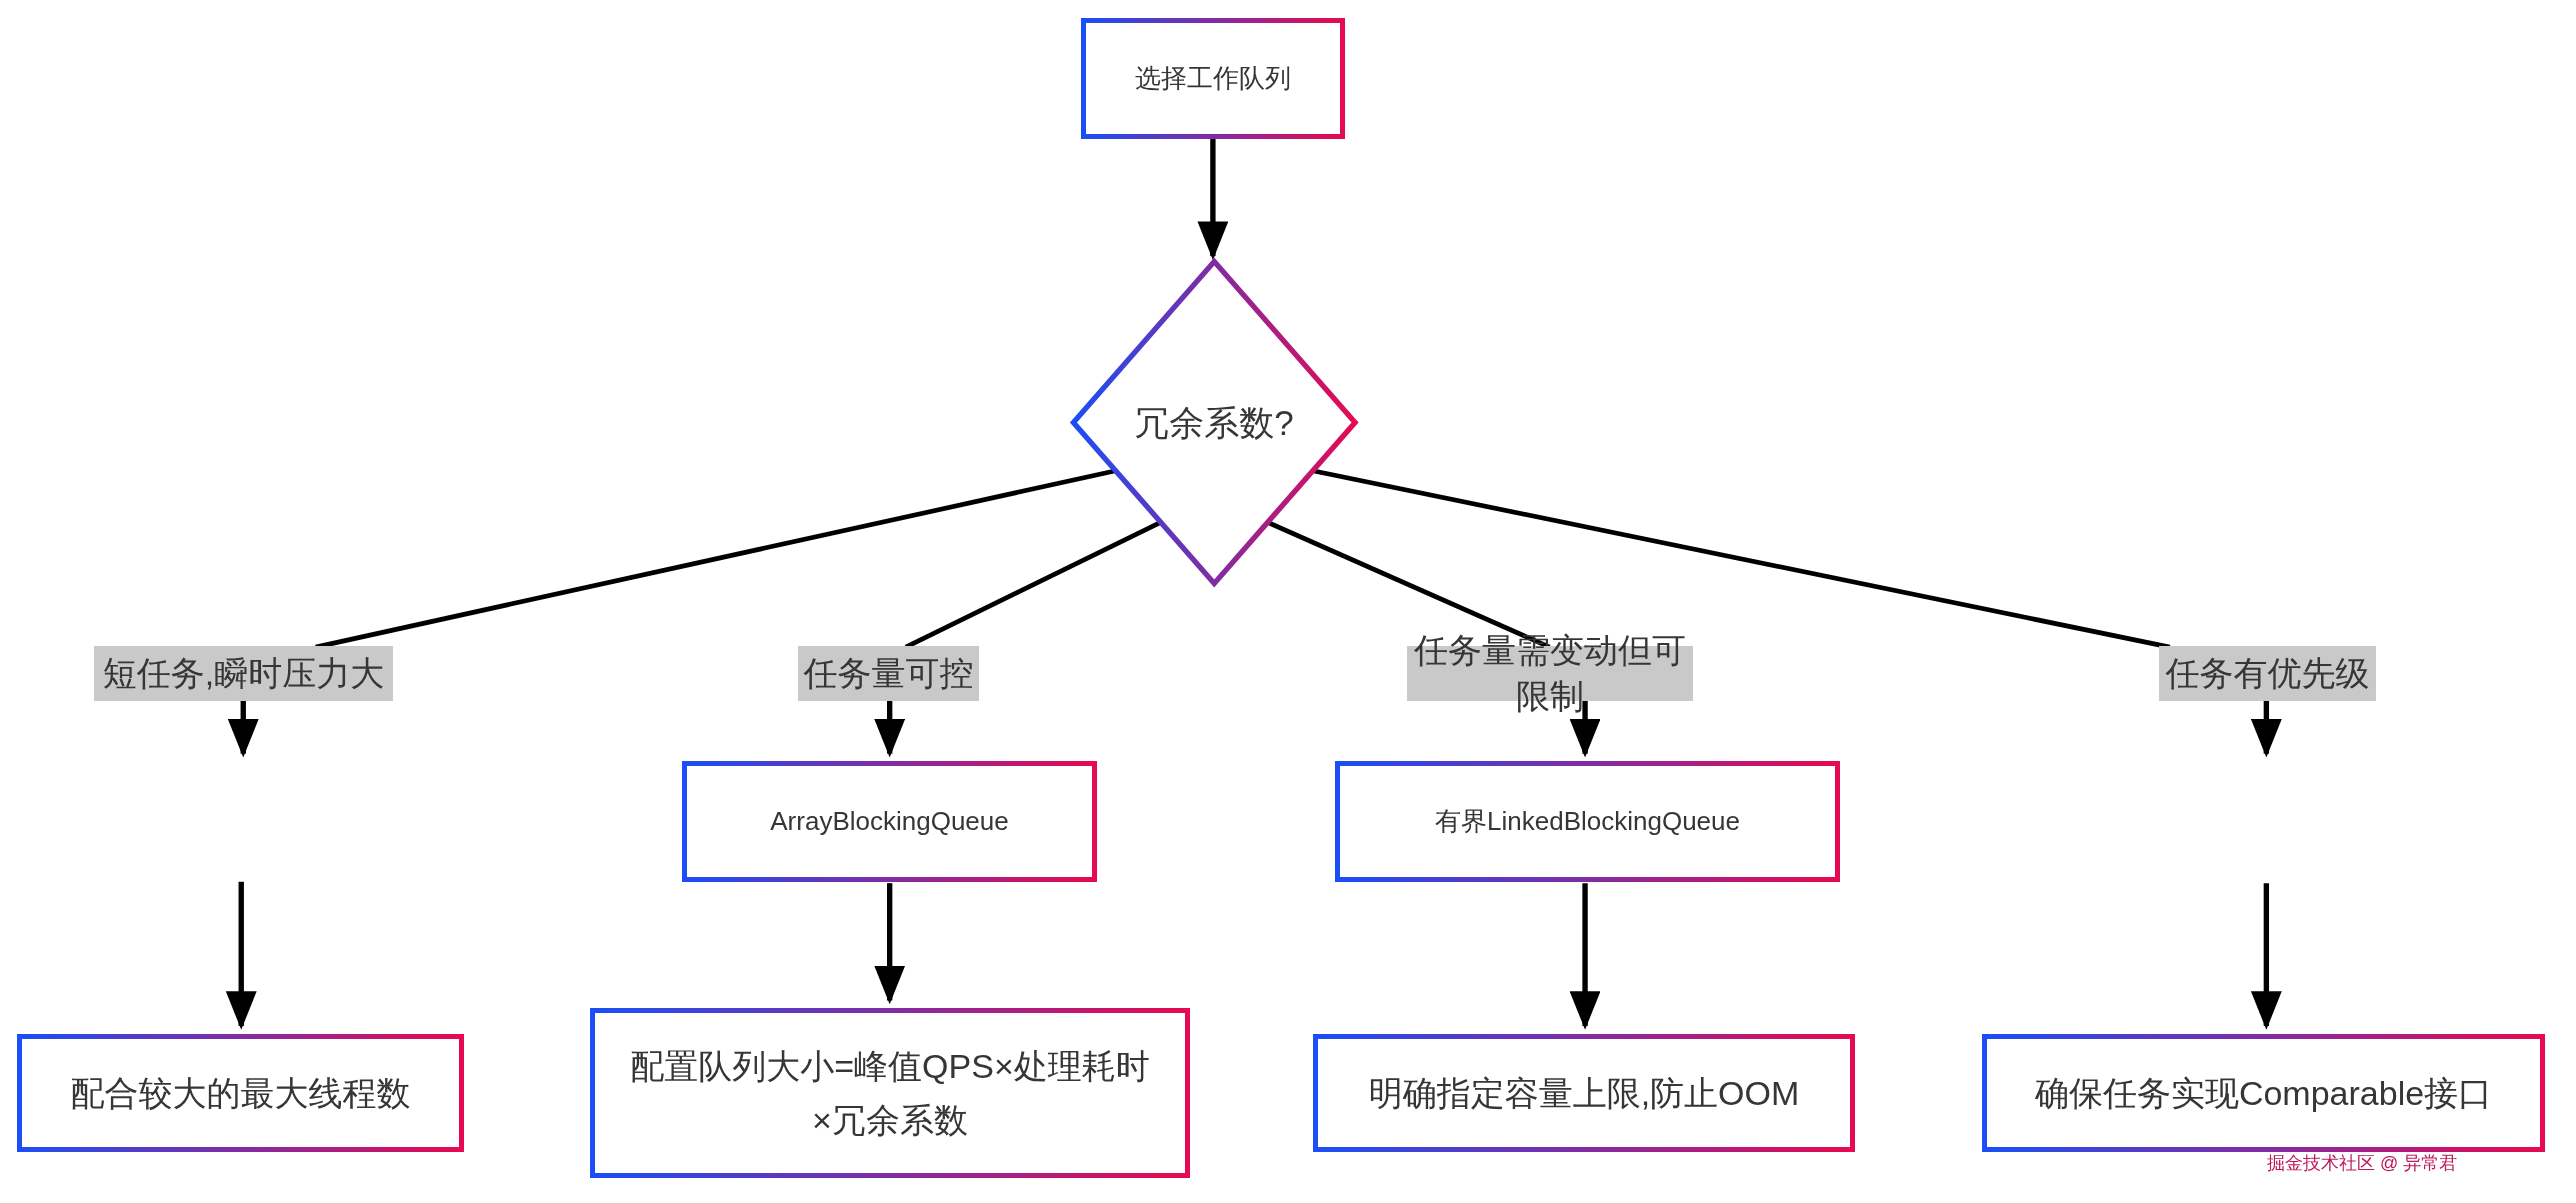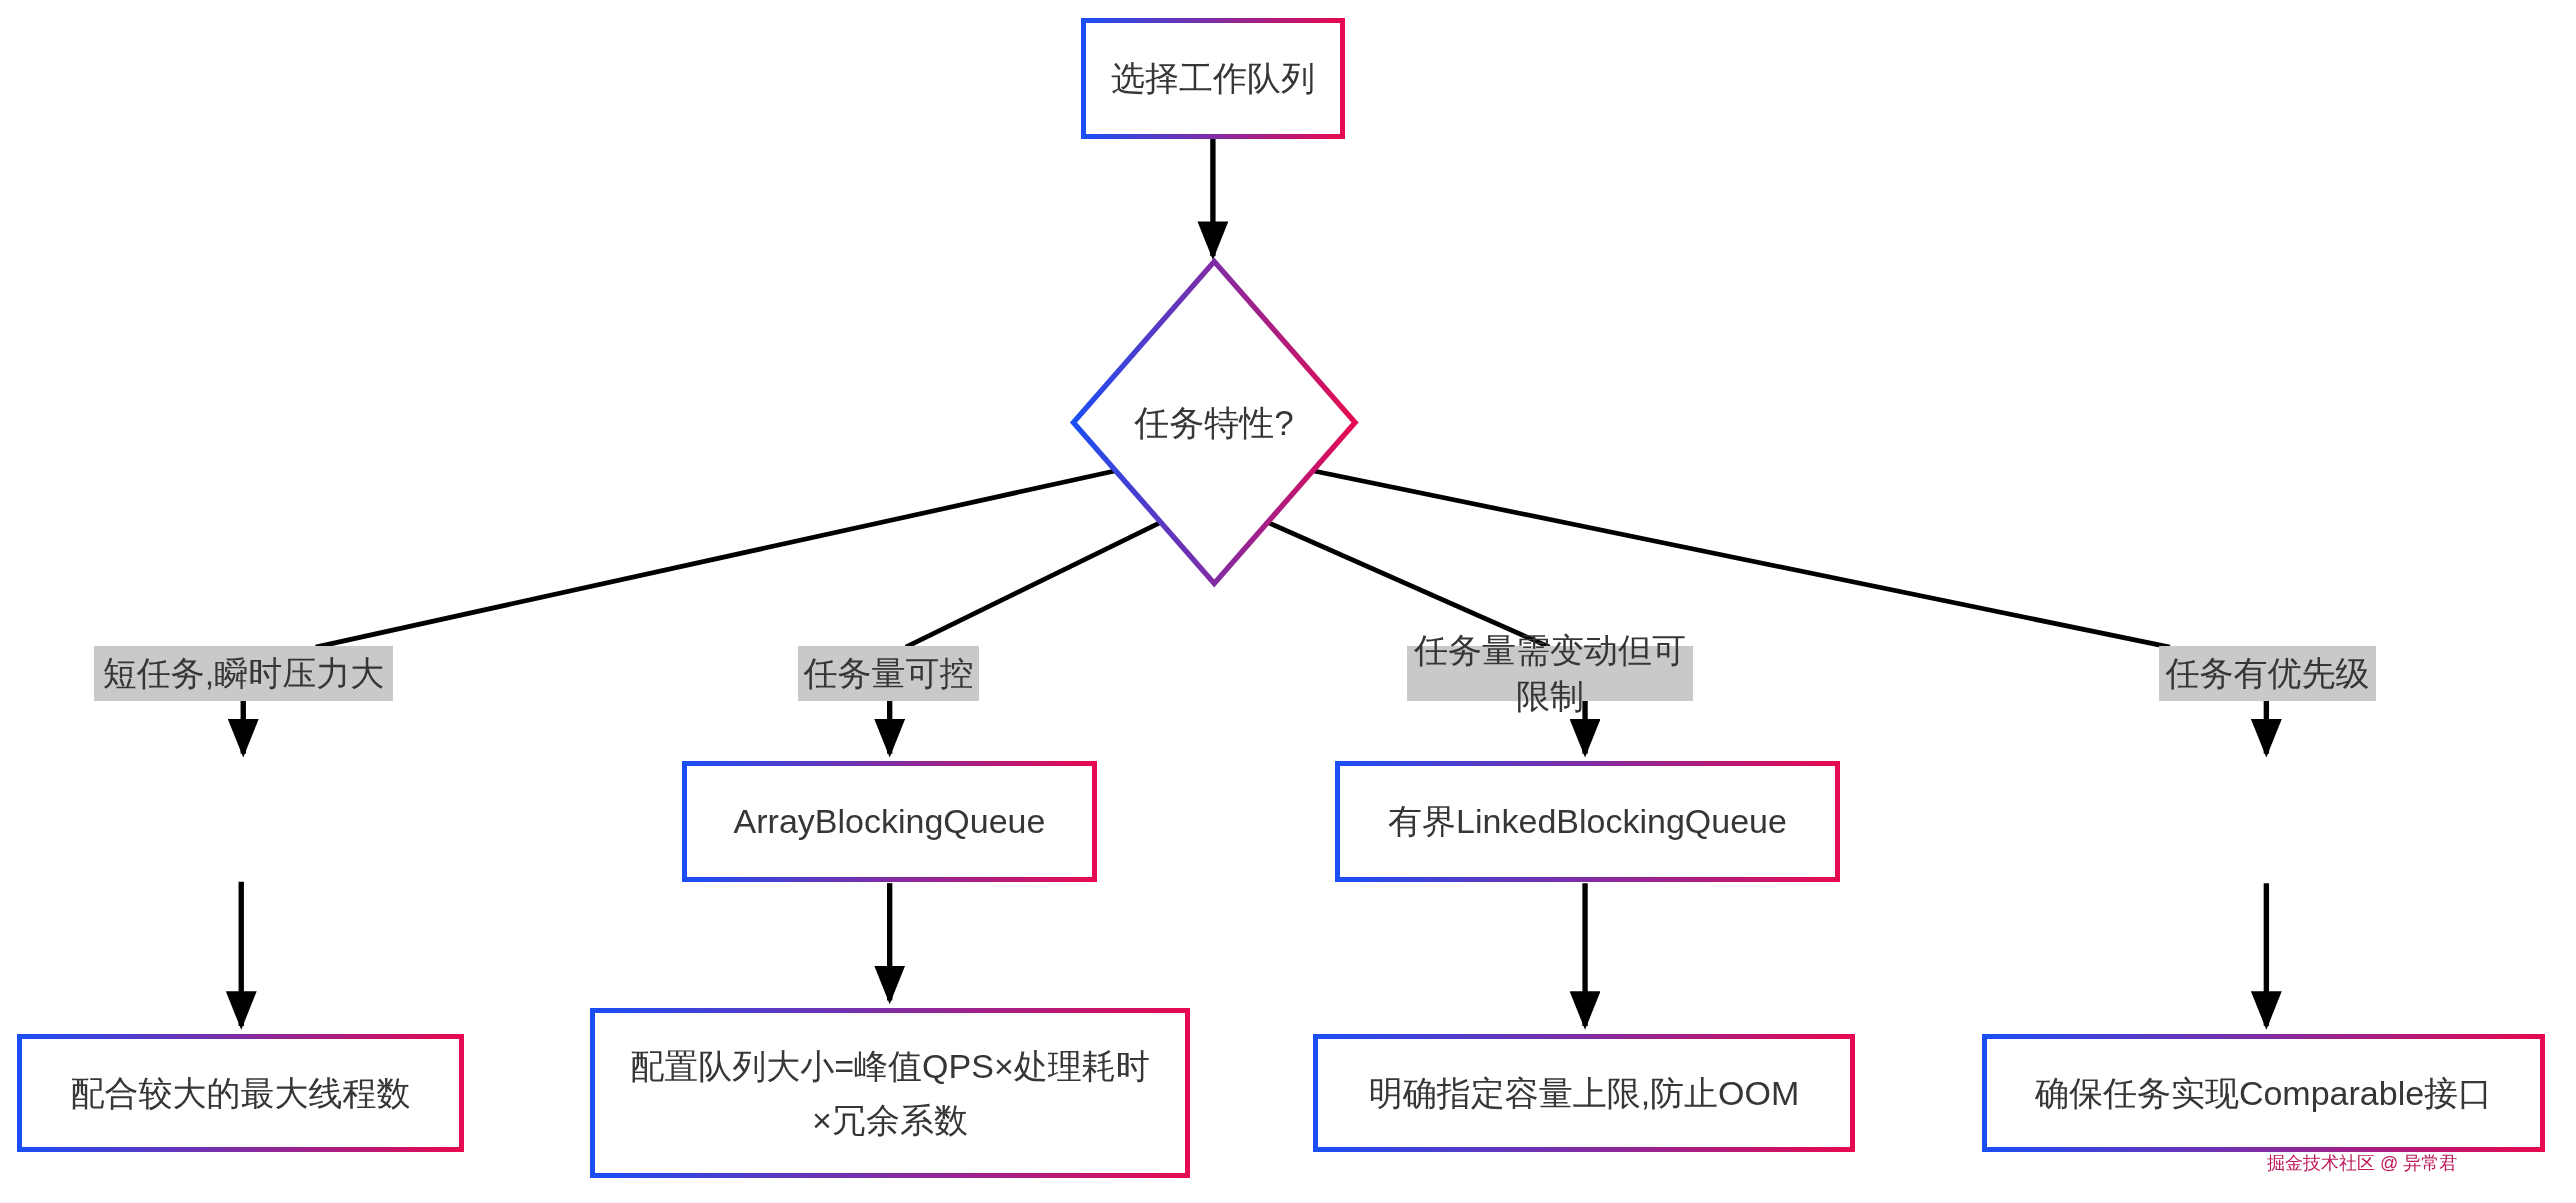--- a/index.html
+++ b/index.html
@@ -19,7 +19,7 @@
     border-image:linear-gradient(90deg,#1b4ef5 0%,#e60a51 100%) 1;
     display:flex;align-items:center;justify-content:center;
     color:#363636;
-    font-size:34px;
+    font-size:26px;
     text-align:center;
   }
   .advice{font-size:34px;line-height:1.6;padding:0 28px;}

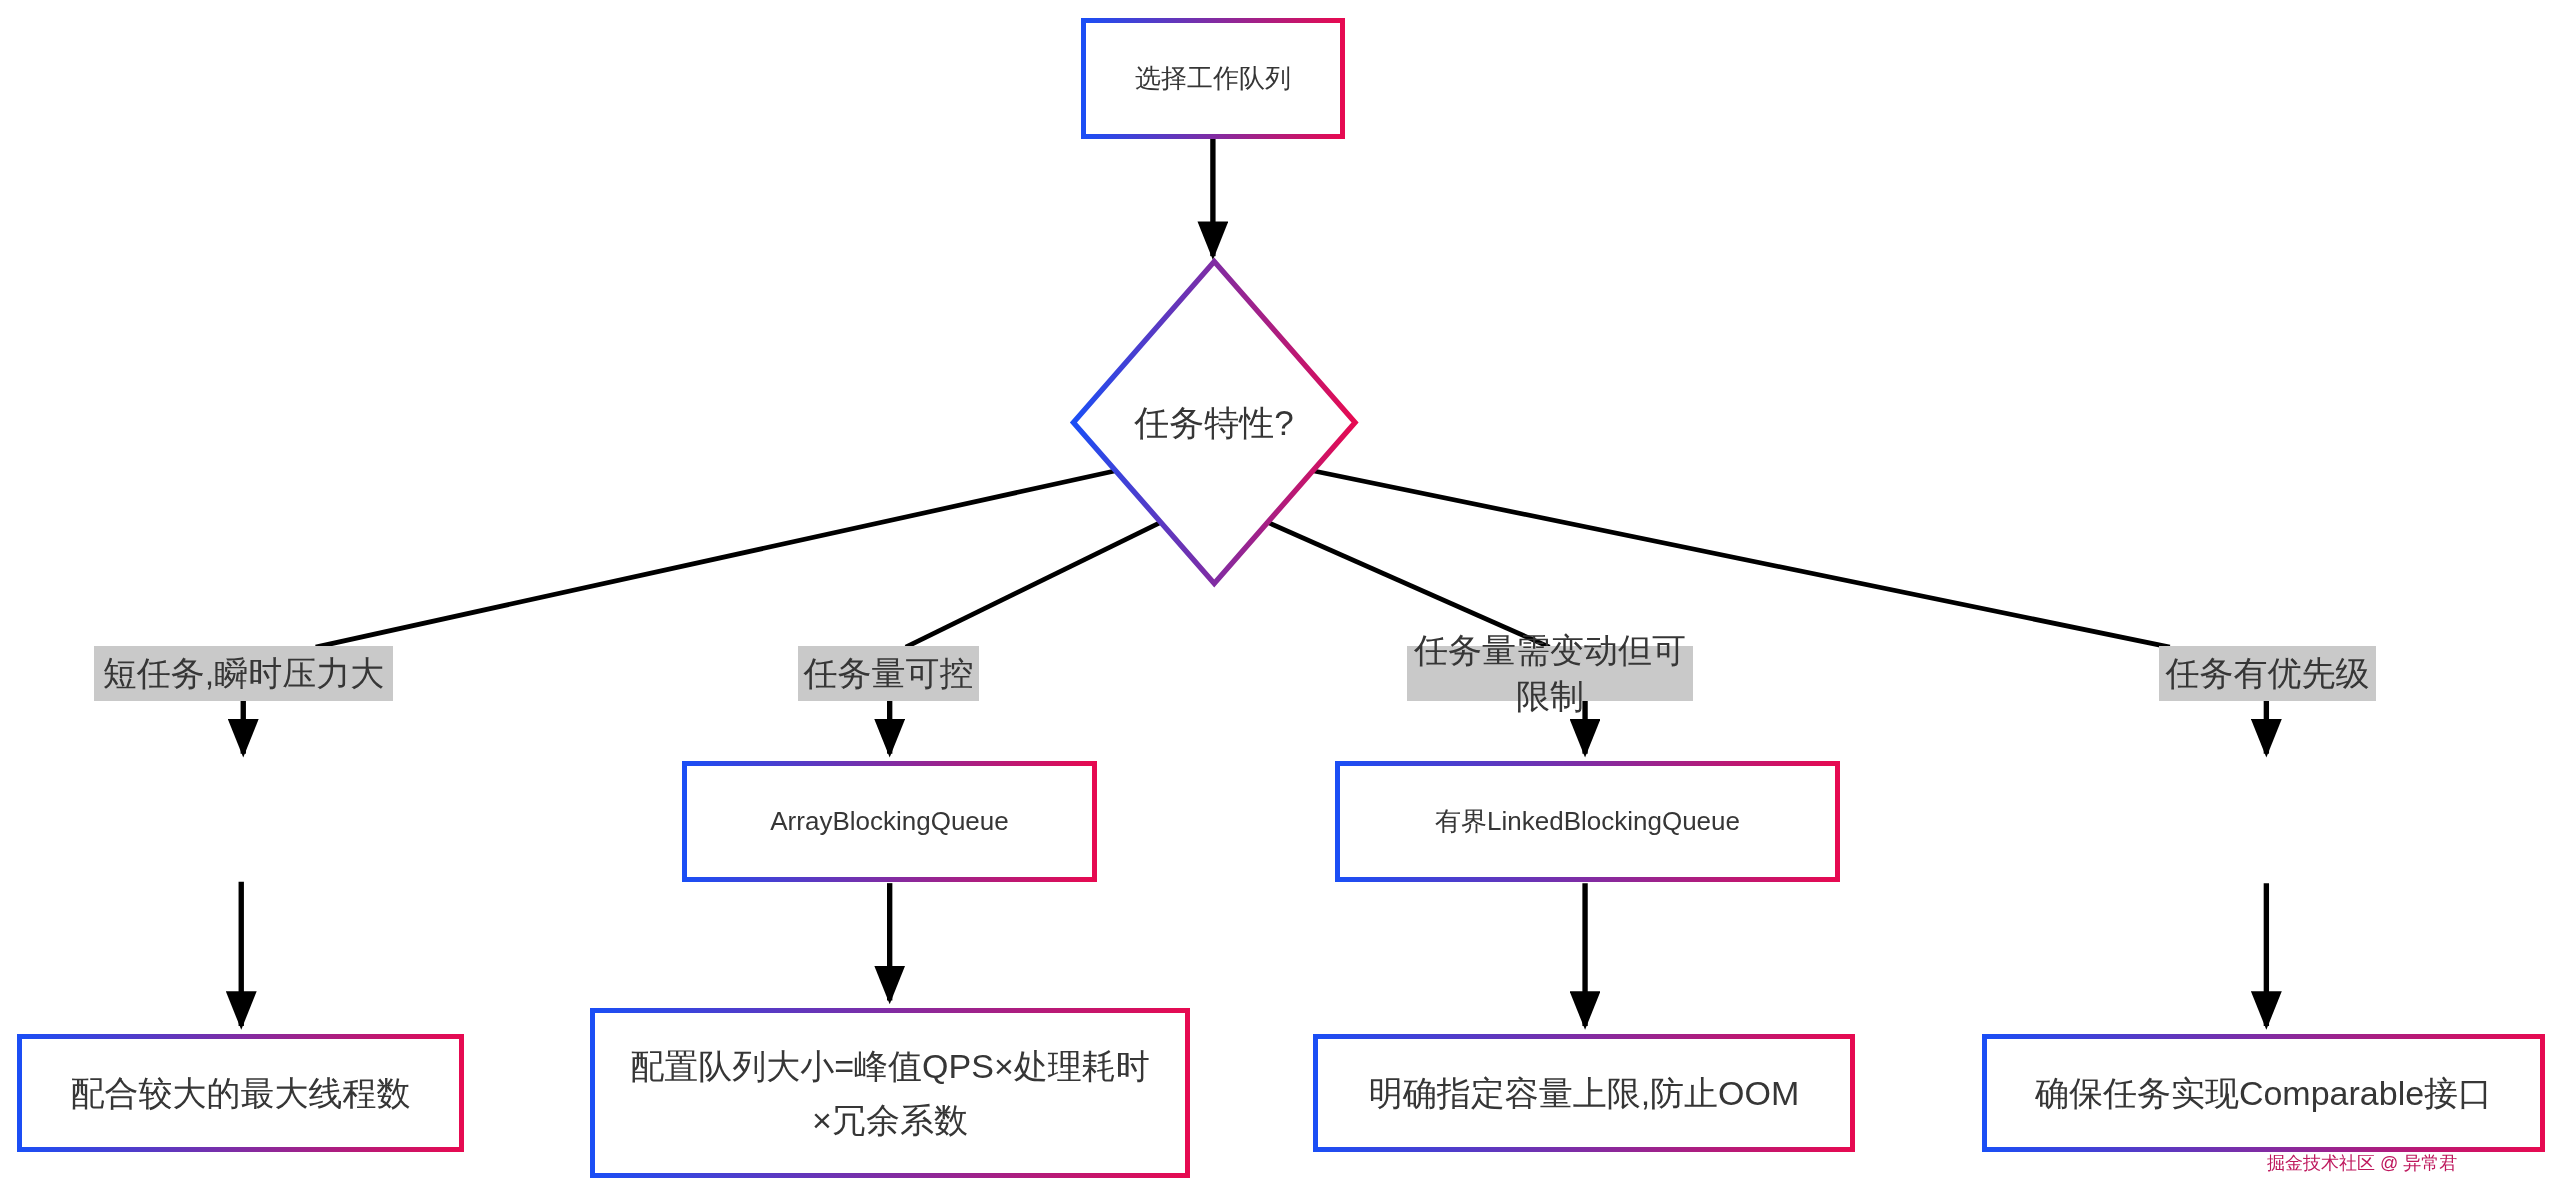--- a/index.html
+++ b/index.html
@@ -88,7 +88,7 @@
     <span>选择工作队列</span>
   </div>
 
-  <div id="diamond-text">任务特性?</div>
+  <div id="diamond-text">冗余系数?</div>
 
   <div class="elabel" style="left:94px;top:646px;width:299px;">短任务,瞬时压力大</div>
   <div class="elabel" style="left:798px;top:646px;width:181px;">任务量可控</div>

